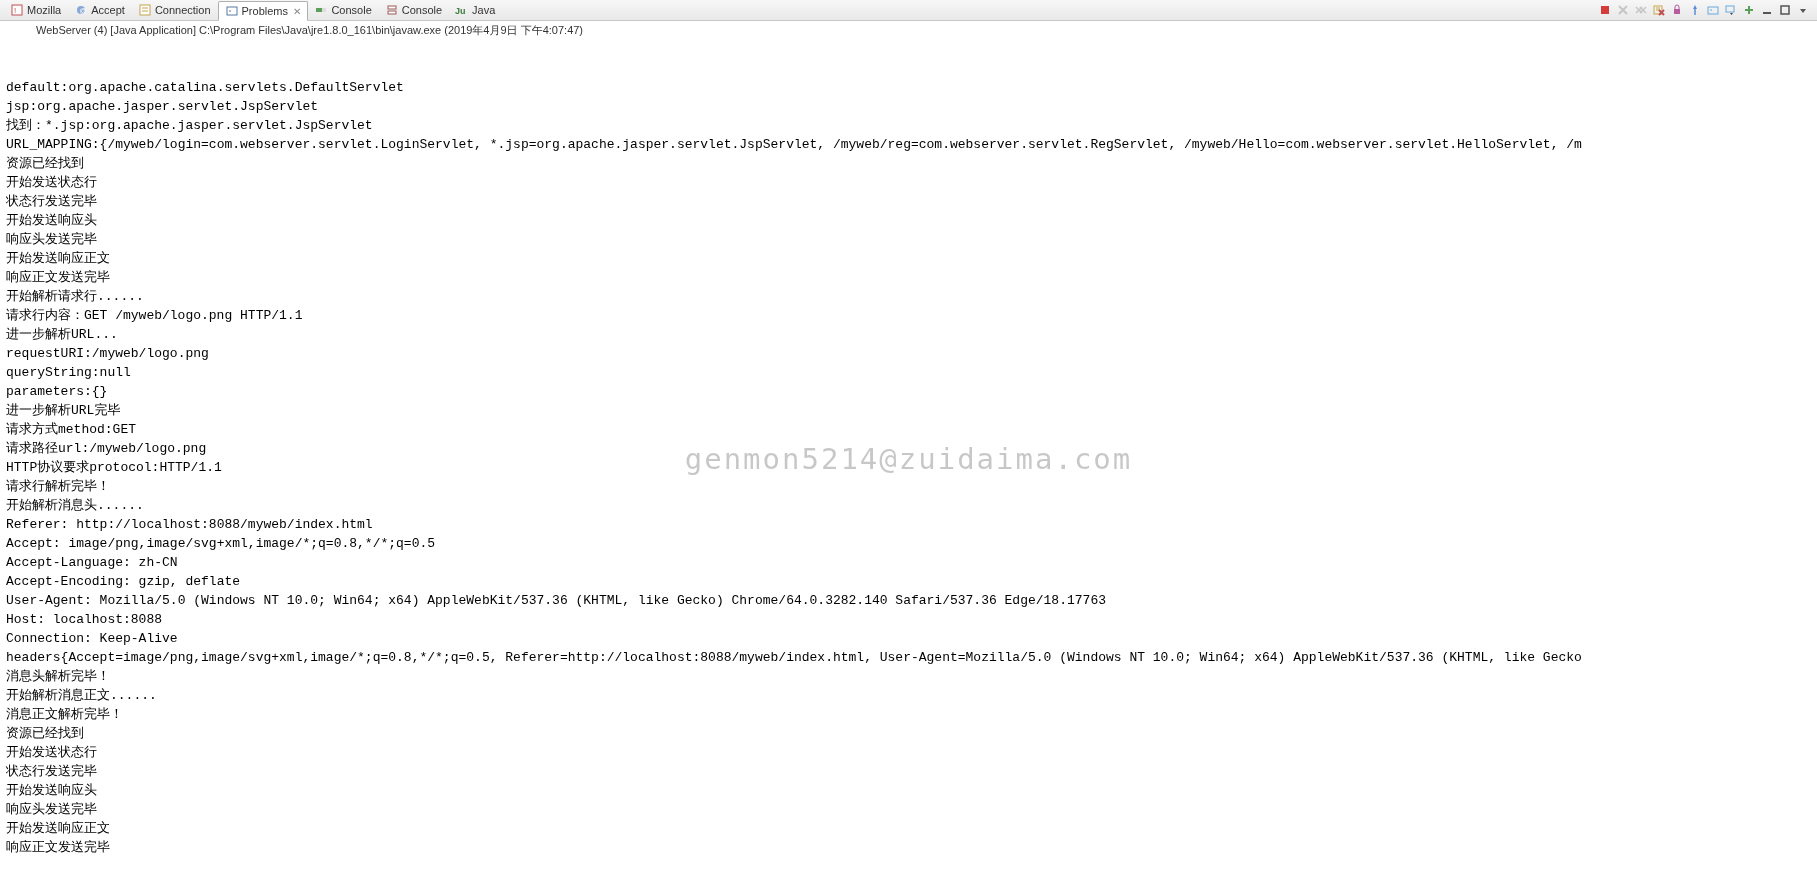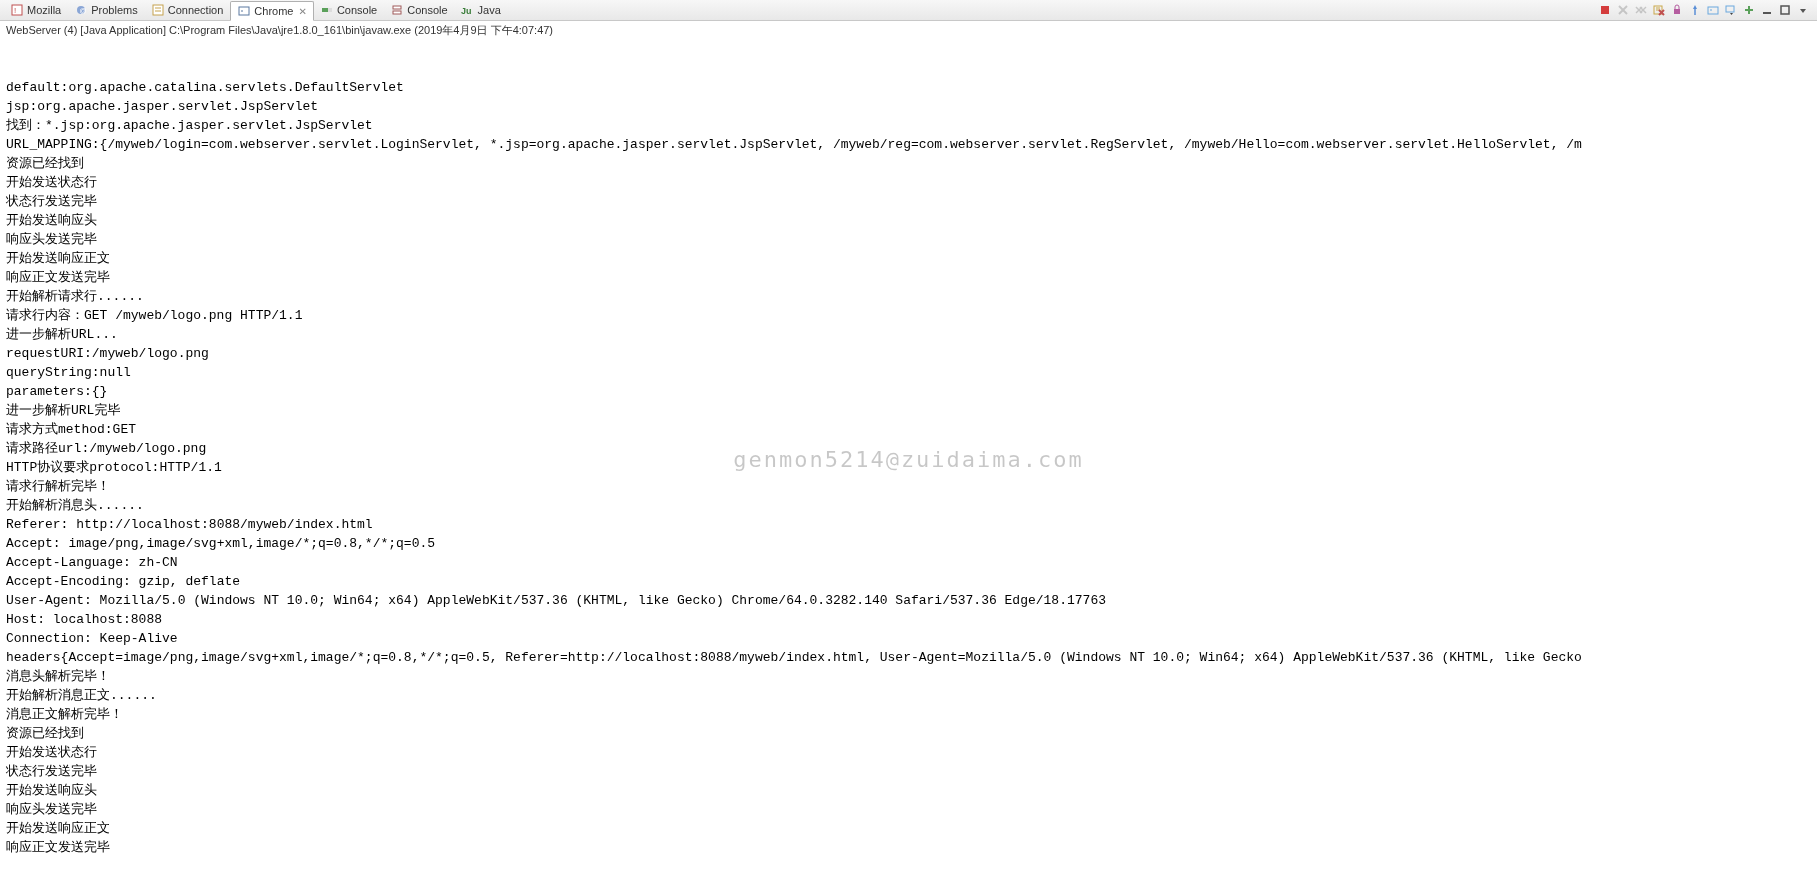--- a/index.html
+++ b/index.html
@@ -145,7 +145,7 @@
             <text x="4.5" y="9" font-size="7" fill="#fff">@</text>
           </svg>
       </span>
-      <span>Problems</span>
+      <span>Accept</span>
     </div>
 
     <div class="tab">

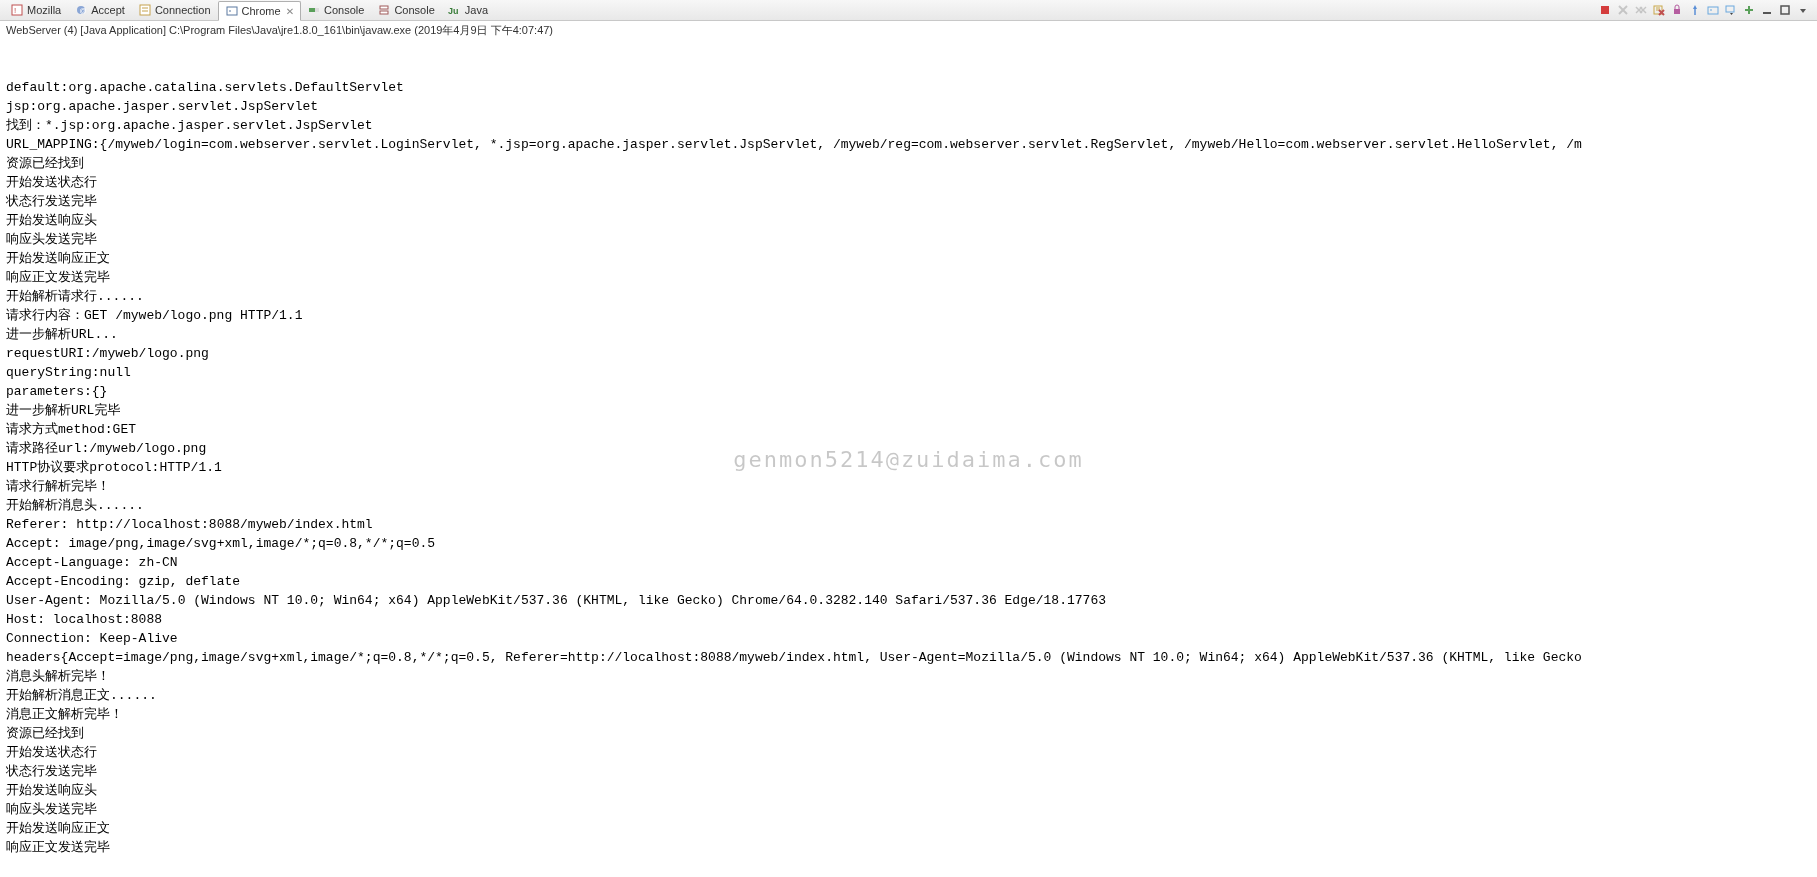--- a/index.html
+++ b/index.html
@@ -166,7 +166,7 @@
             <line x1="3" y1="6" x2="5" y2="6" stroke="#5a78a0"></line>
           </svg>
       </span>
-      <span>Chrome</span>
+      <span>Problems</span>
       <span class="tab-close">✕</span>
     </div>
 

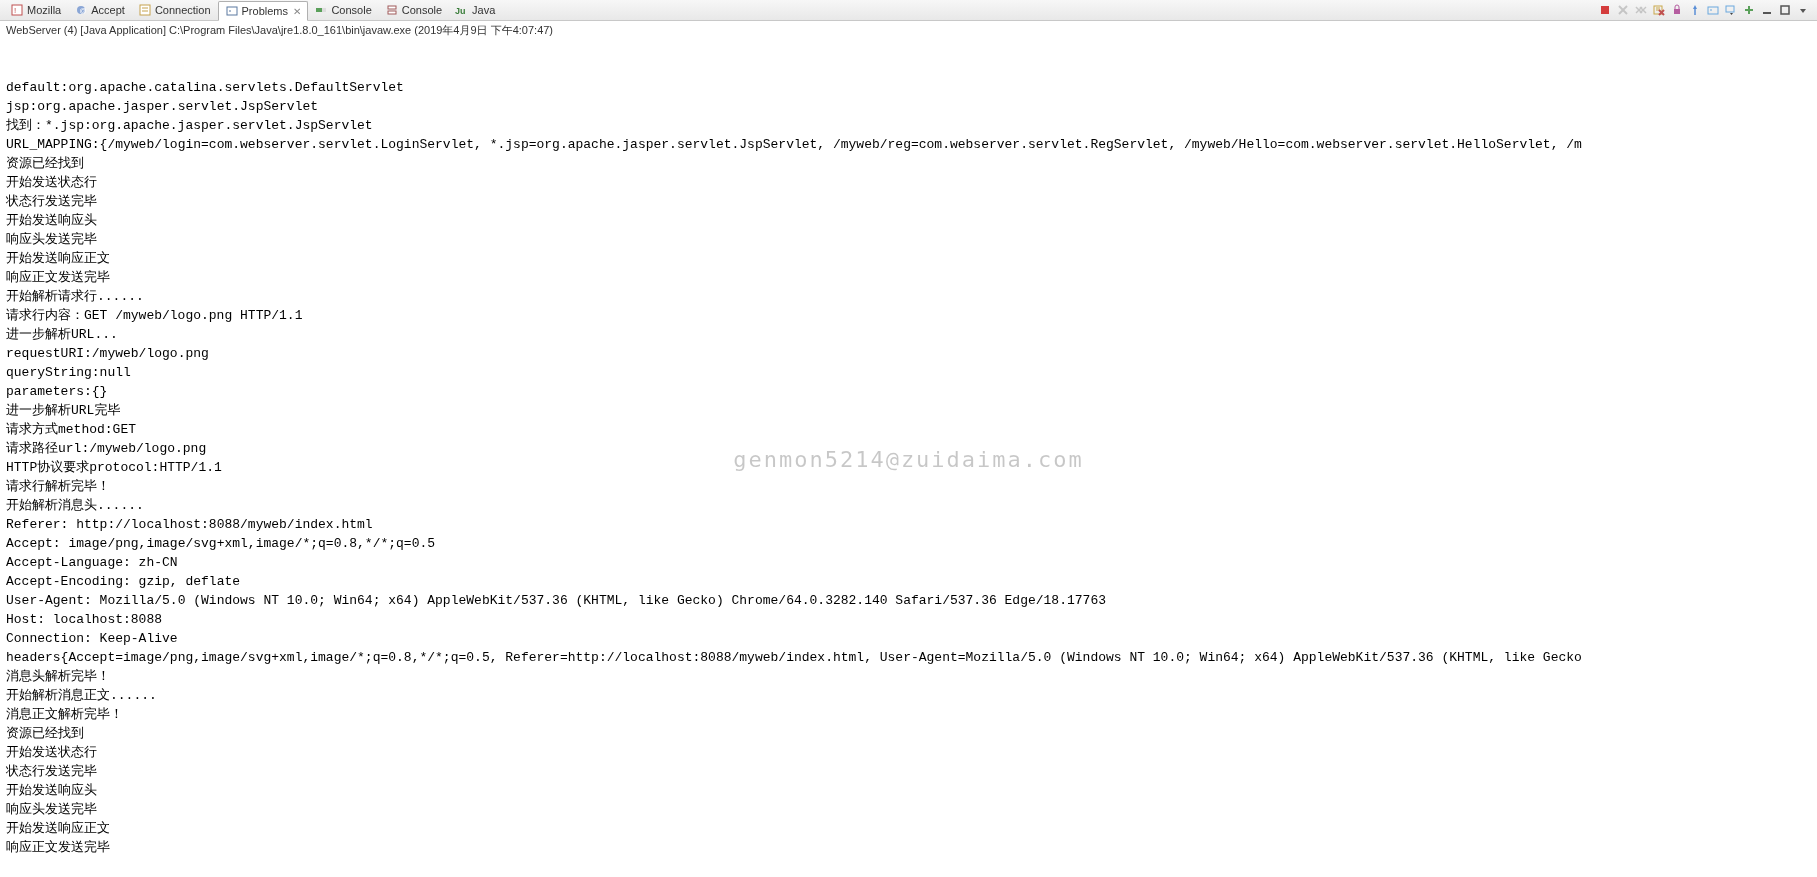--- a/index.html
+++ b/index.html
@@ -86,6 +86,7 @@
     font-size: 11px;
     font-family: "Segoe UI", Tahoma, sans-serif;
     color: #333;
+    margin-left: 30px;
   }
   .infobar span.app { font-weight: normal; }
   

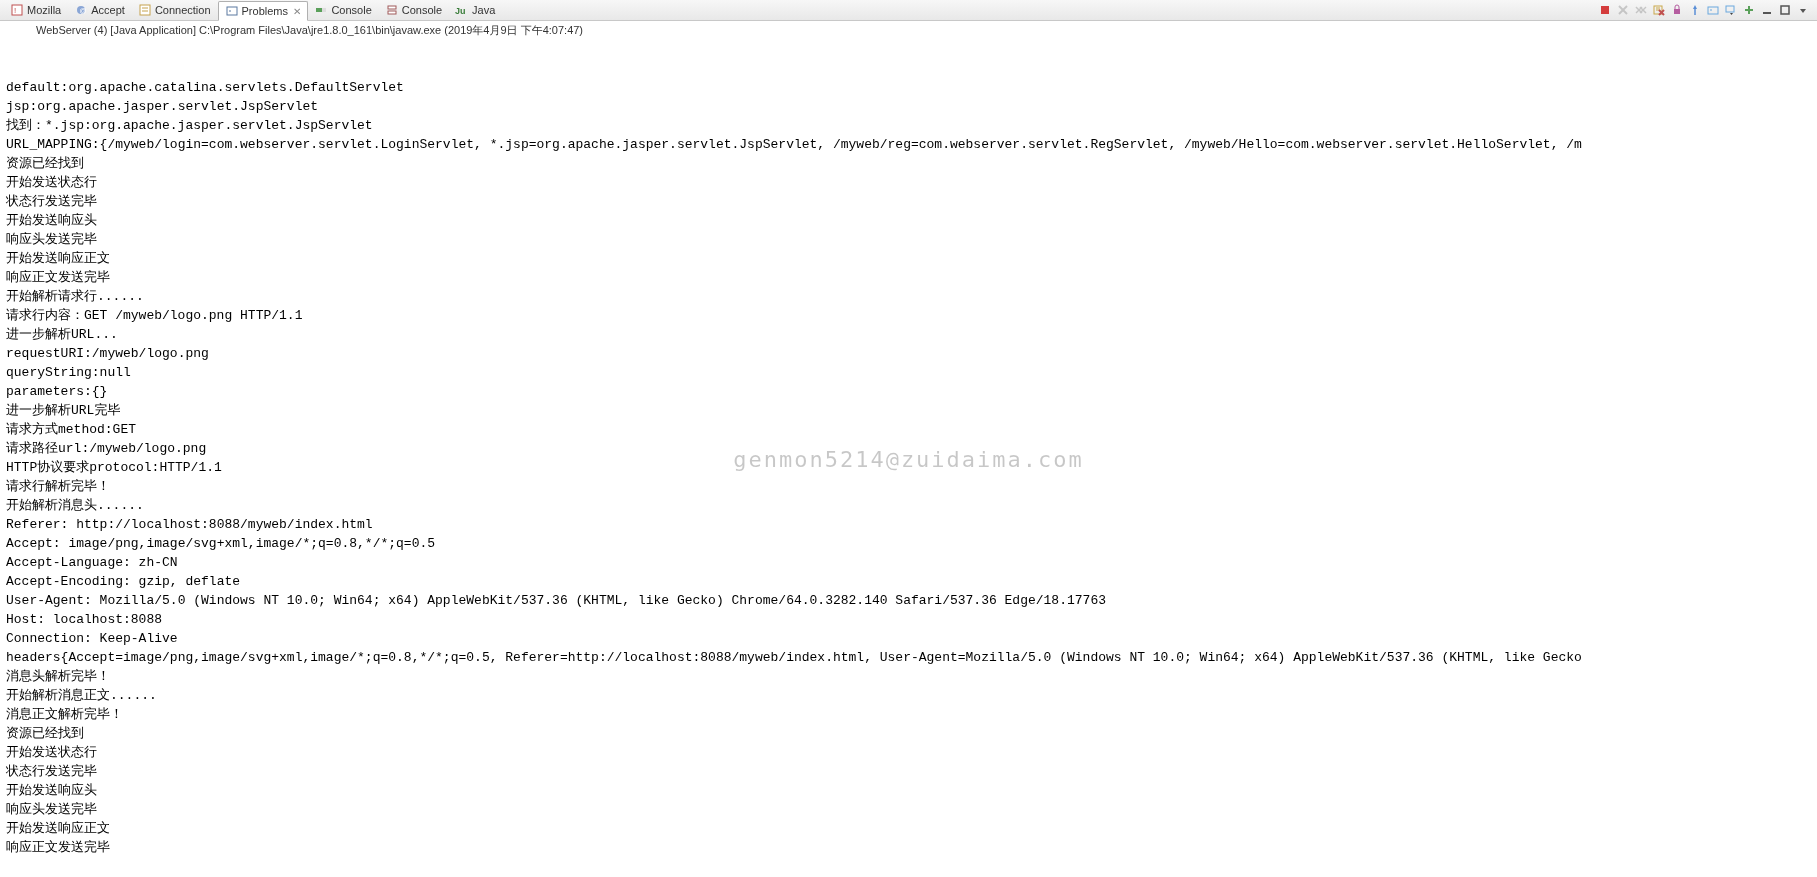--- a/index.html
+++ b/index.html
@@ -108,7 +108,7 @@
     transform: translate(-50%, -50%);
     color: rgba(0,0,0,0.22);
     font-family: Consolas, monospace;
-    font-size: 22px;
+    font-size: 29px;
     letter-spacing: 2px;
     pointer-events: none;
   }

